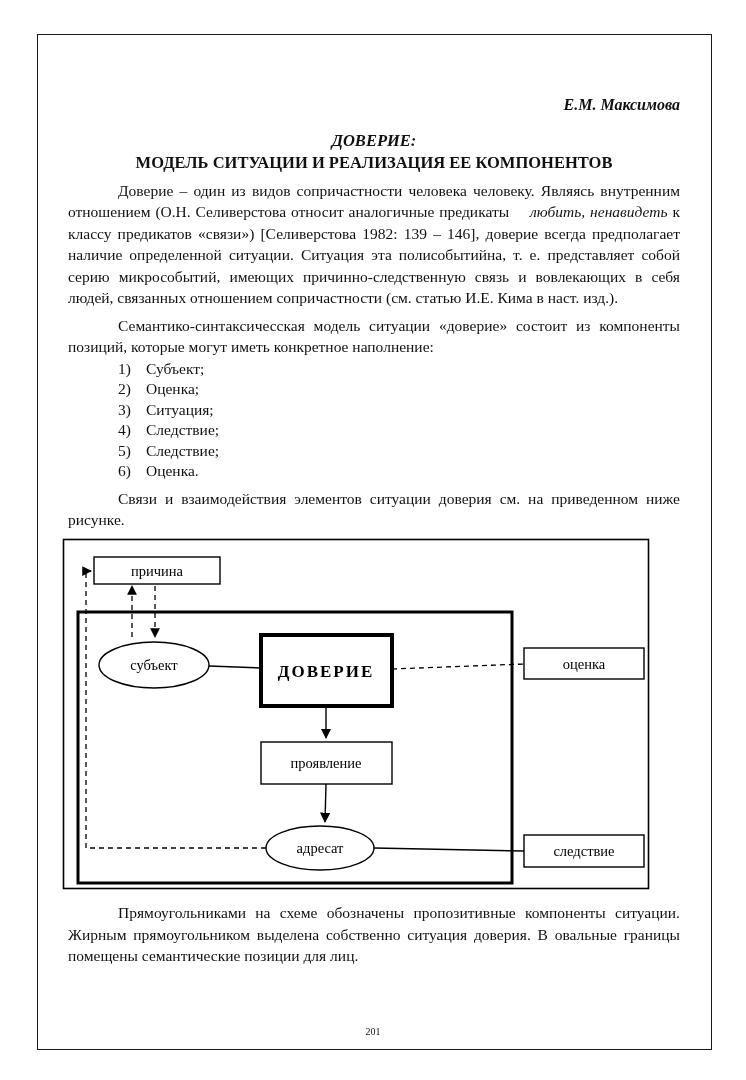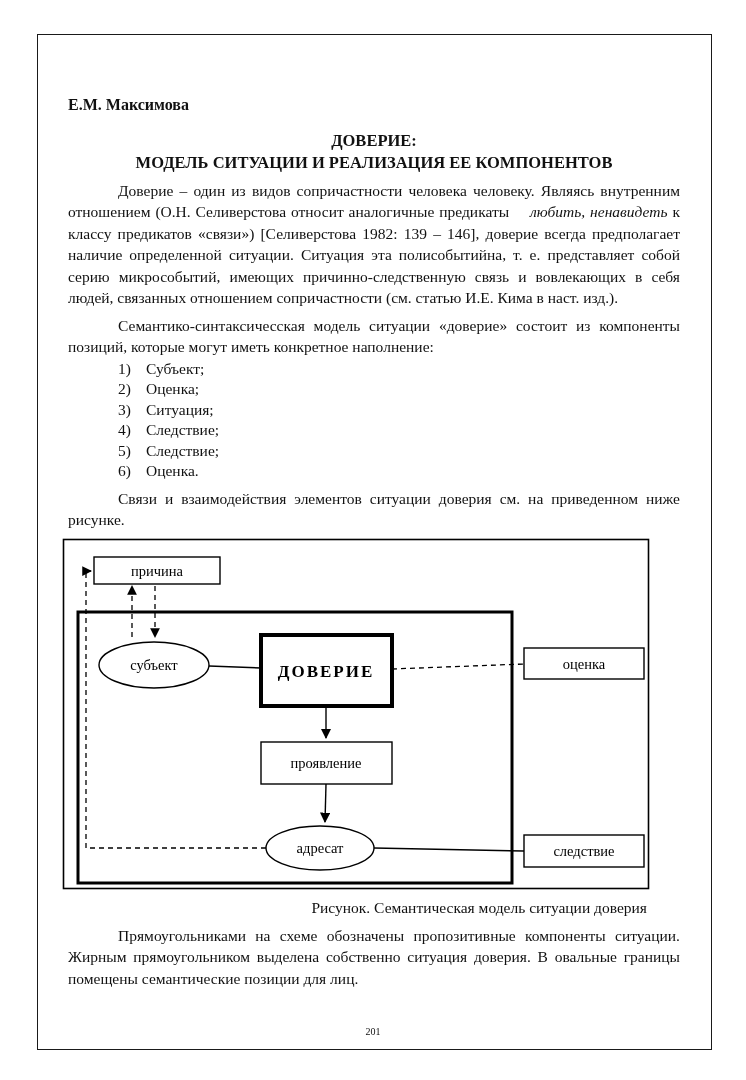--- a/index.html
+++ b/index.html
@@ -16,7 +16,7 @@
     position:absolute; left:68px; top:94px; width:612px;
     font-size:15.5px; line-height:21.5px; text-align:justify;
   }
-  .author { font-weight:bold; font-size:16px; text-indent:0; }
+  .author { text-align:right; font-weight:bold; font-size:16px; text-indent:0;font-style:italic; }
   .title { text-align:center; font-weight:bold; font-size:16.5px; line-height:22px; margin-top:14px; }
   .title-line1 { display:block; }
   .title-line2 { display:block;text-align:center; }

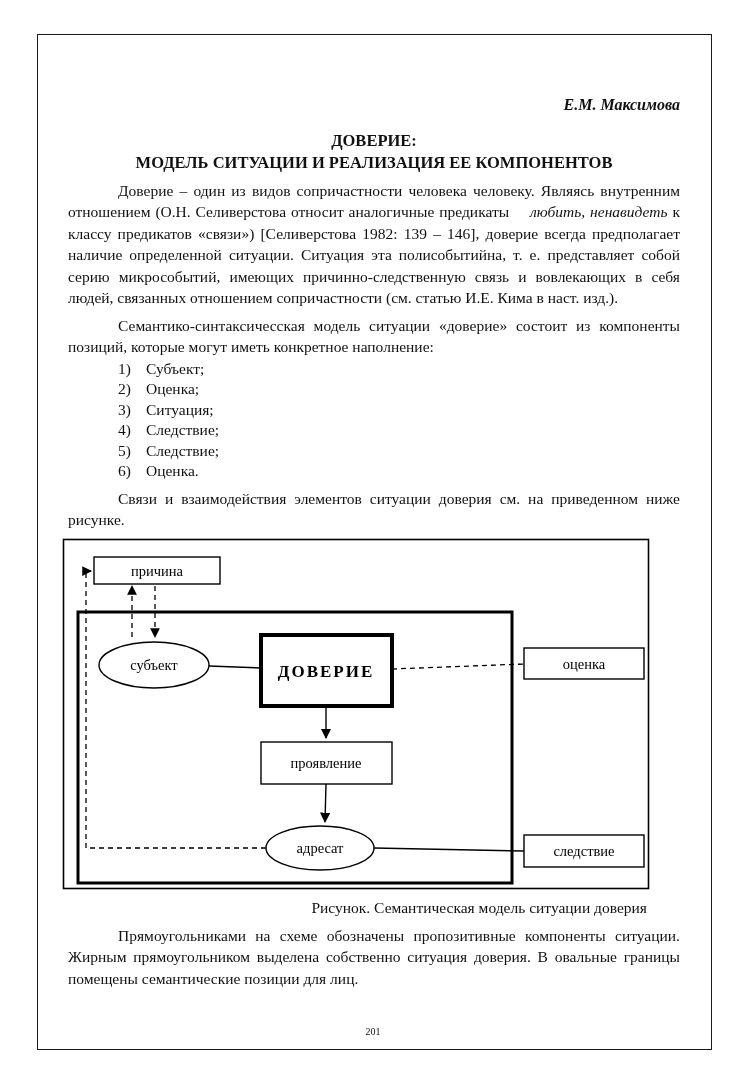--- a/index.html
+++ b/index.html
@@ -18,7 +18,7 @@
   }
   .author { text-align:right; font-weight:bold; font-size:16px; text-indent:0;font-style:italic; }
   .title { text-align:center; font-weight:bold; font-size:16.5px; line-height:22px; margin-top:14px; }
-  .title-line1 { display:block; }
+  .title-line1 { font-style:italic; display:block; }
   .title-line2 { display:block;text-align:center; }
   .para { margin:6px 0 0 0; text-indent:50px; }
   .para i { font-style:italic;margin-left:16px; }

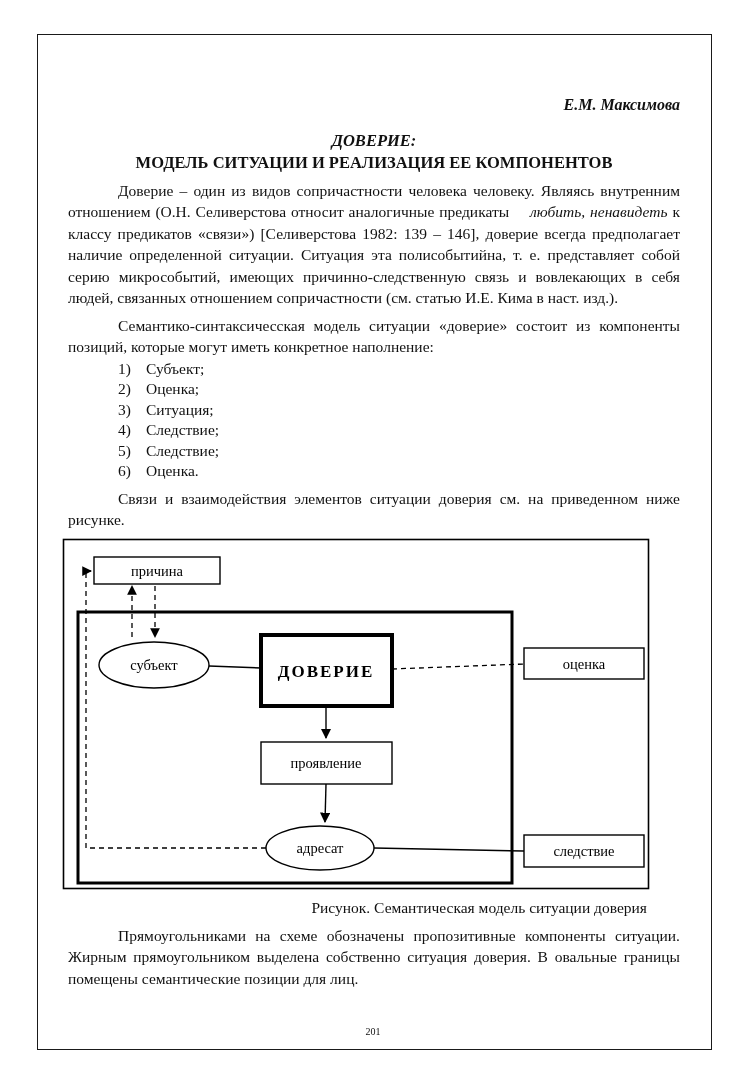--- a/index.html
+++ b/index.html
@@ -138,7 +138,6 @@
     </svg>
   </div>
 
-  <div class="caption">Рисунок. Семантическая модель ситуации доверия</div>
 
   <p class="para"><span>Прямоугольниками на схеме обозначены пропозитивные компоненты ситуации. Жирным прямоугольником выделена собственно ситуация доверия. В овальные границы помещены семантические позиции для лиц.</span></p>
 

